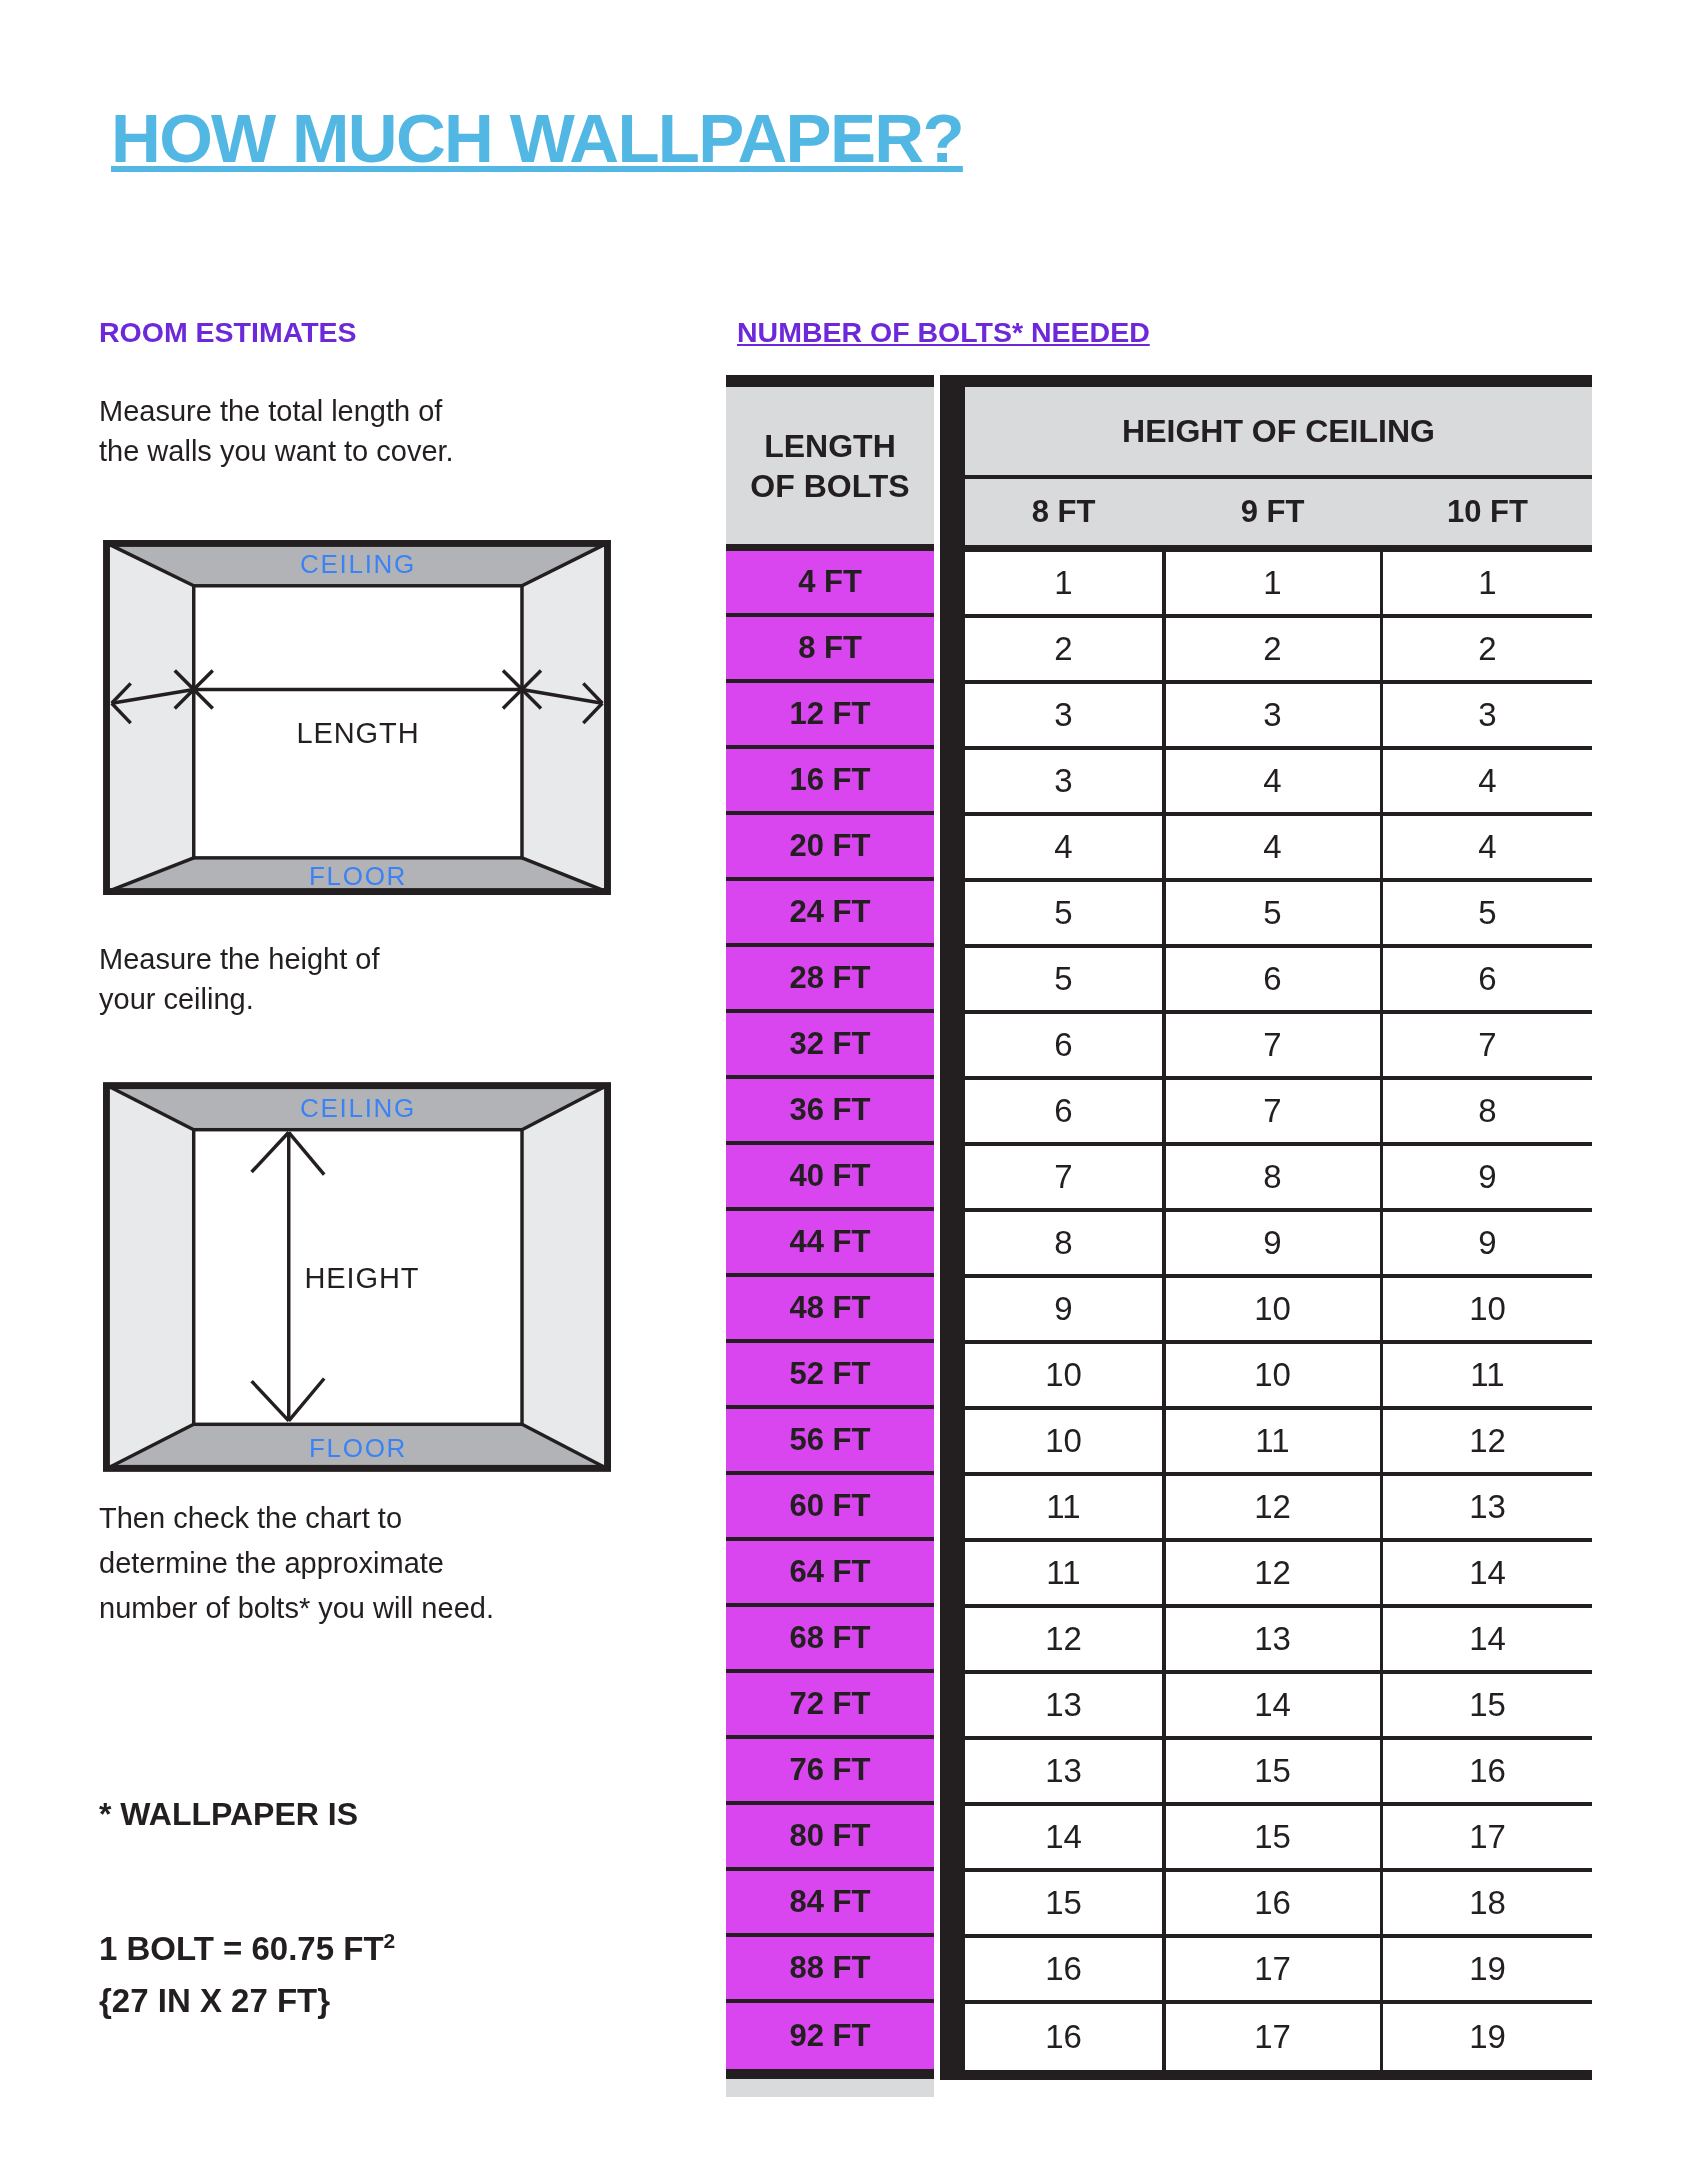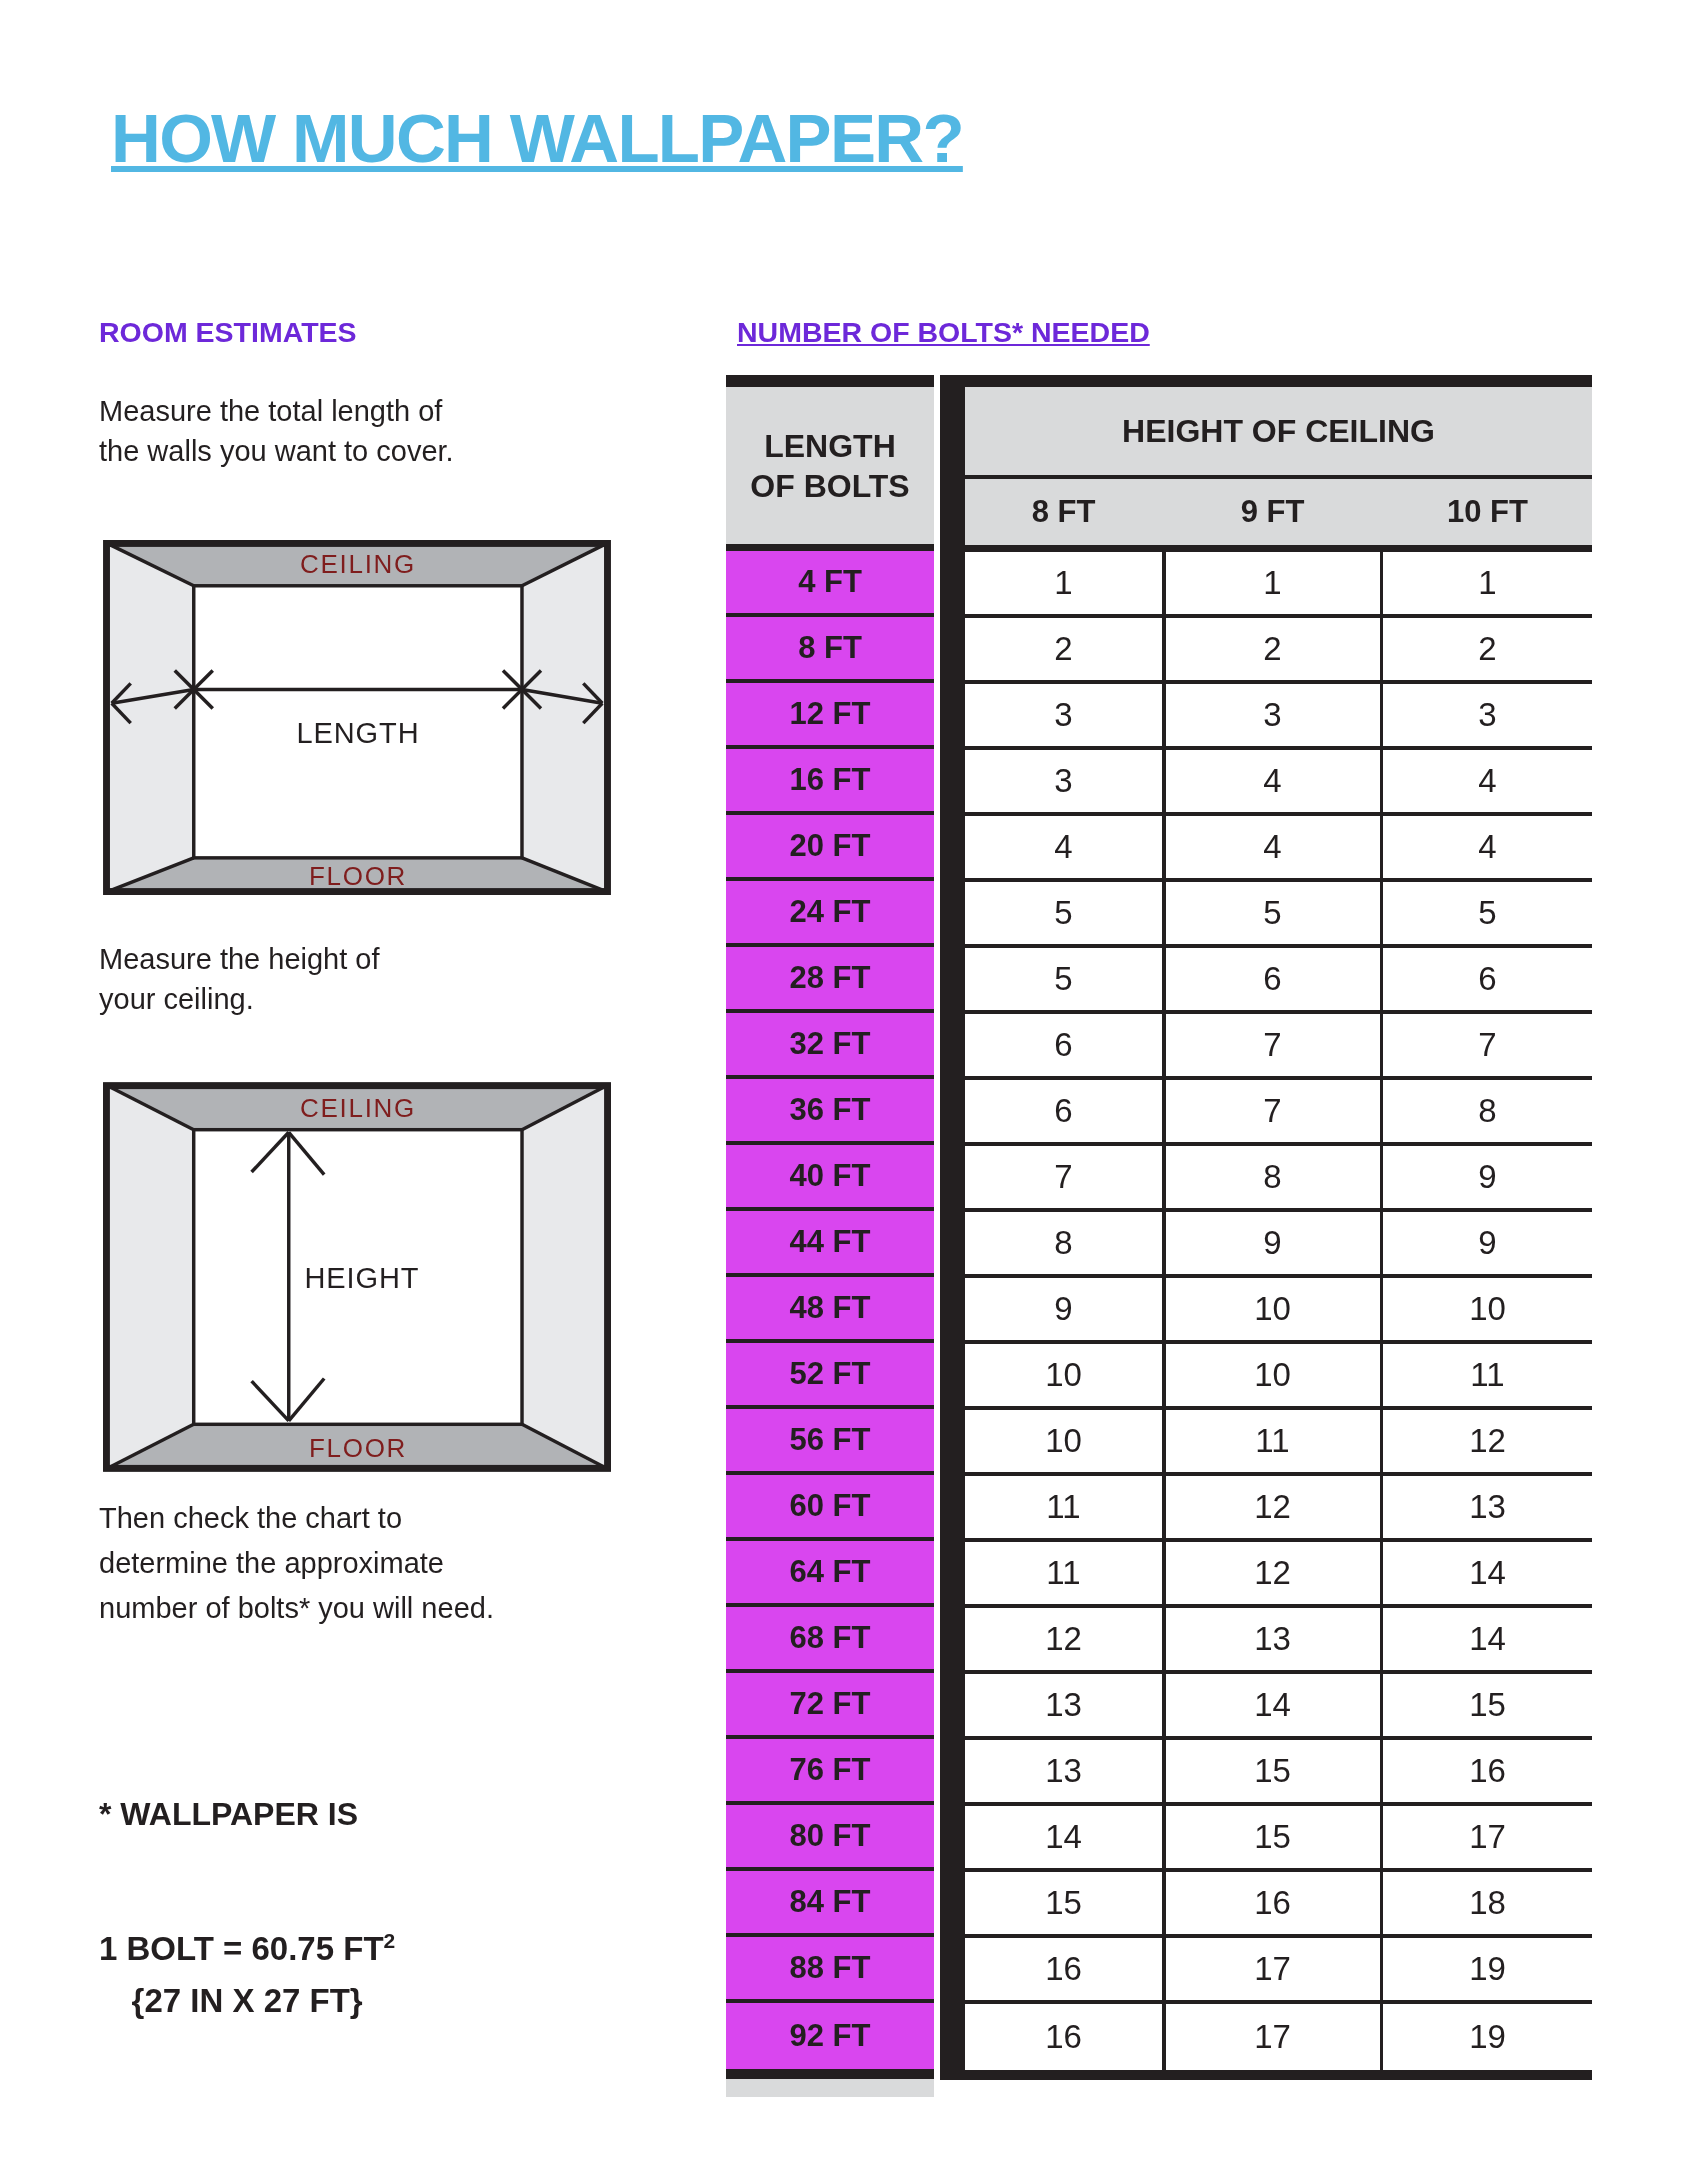--- a/index.html
+++ b/index.html
@@ -40,7 +40,7 @@
   .diag-label {
     position:absolute; transform:translate(-50%,-50%); white-space:nowrap;
   }
-  .diag-label.white { color:#7f1d1d; font-size:26px; letter-spacing:1.7px; }
+  .diag-label.white { color:#3b82f6; font-size:26px; letter-spacing:1.7px; }
   .diag-label.dark  { color:#231f20; font-size:29px; letter-spacing:0.9px; }
 
   

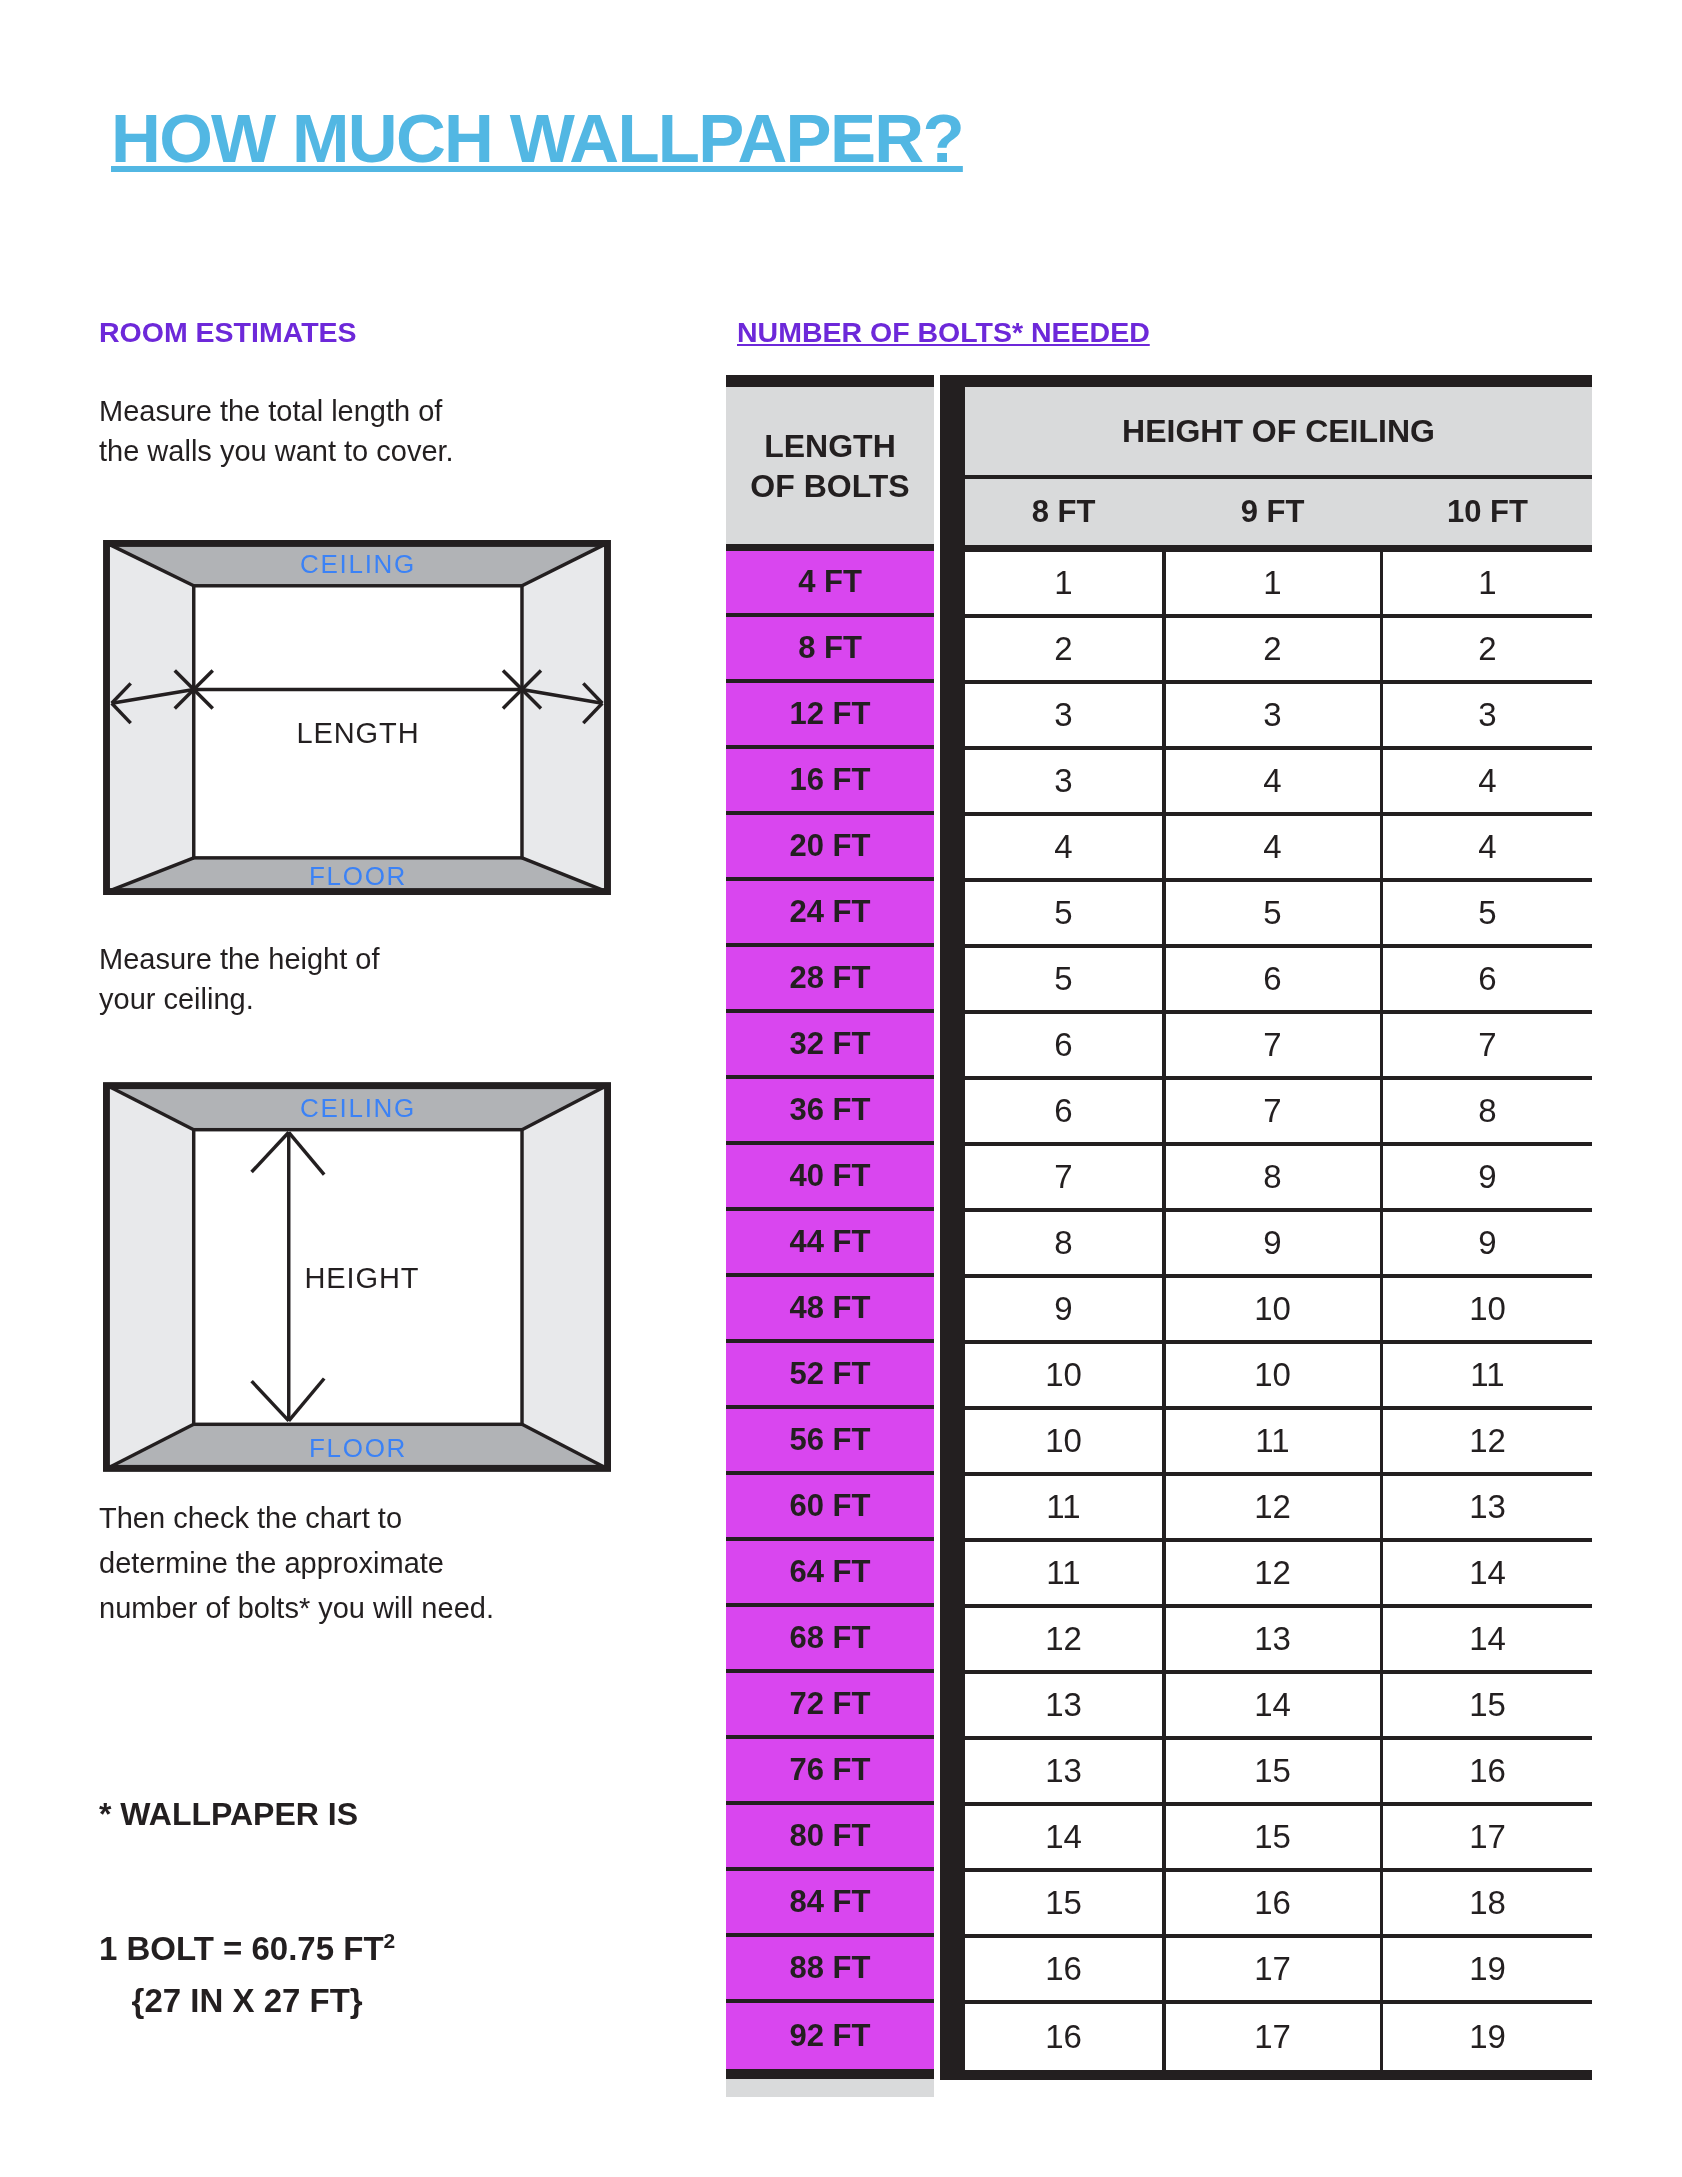--- a/index.html
+++ b/index.html
@@ -29,7 +29,7 @@
 
   .footnote { left:99px; top:1792px; font-size:32px; font-weight:700; line-height:45px; }
   .footnote .indent { padding-left:31px; }
-  .boltspec { left:99px; top:1923px; font-size:33px; font-weight:700; line-height:52px;text-align:center; }
+  .boltspec { left:99px; top:1923px; font-size:33px; font-weight:700; line-height:52px; }
   .boltspec sup { font-size:21px; vertical-align:super; line-height:0; }
 
   

